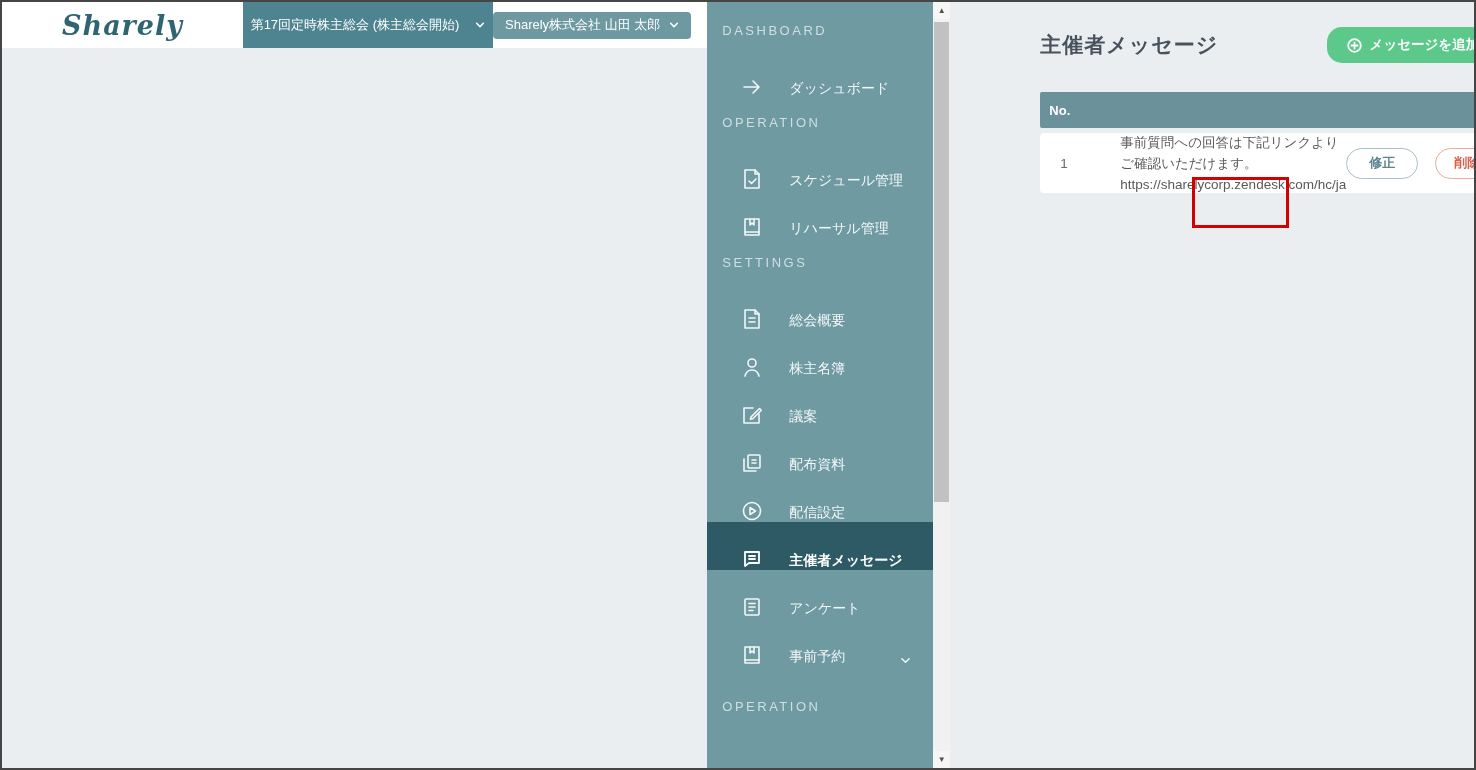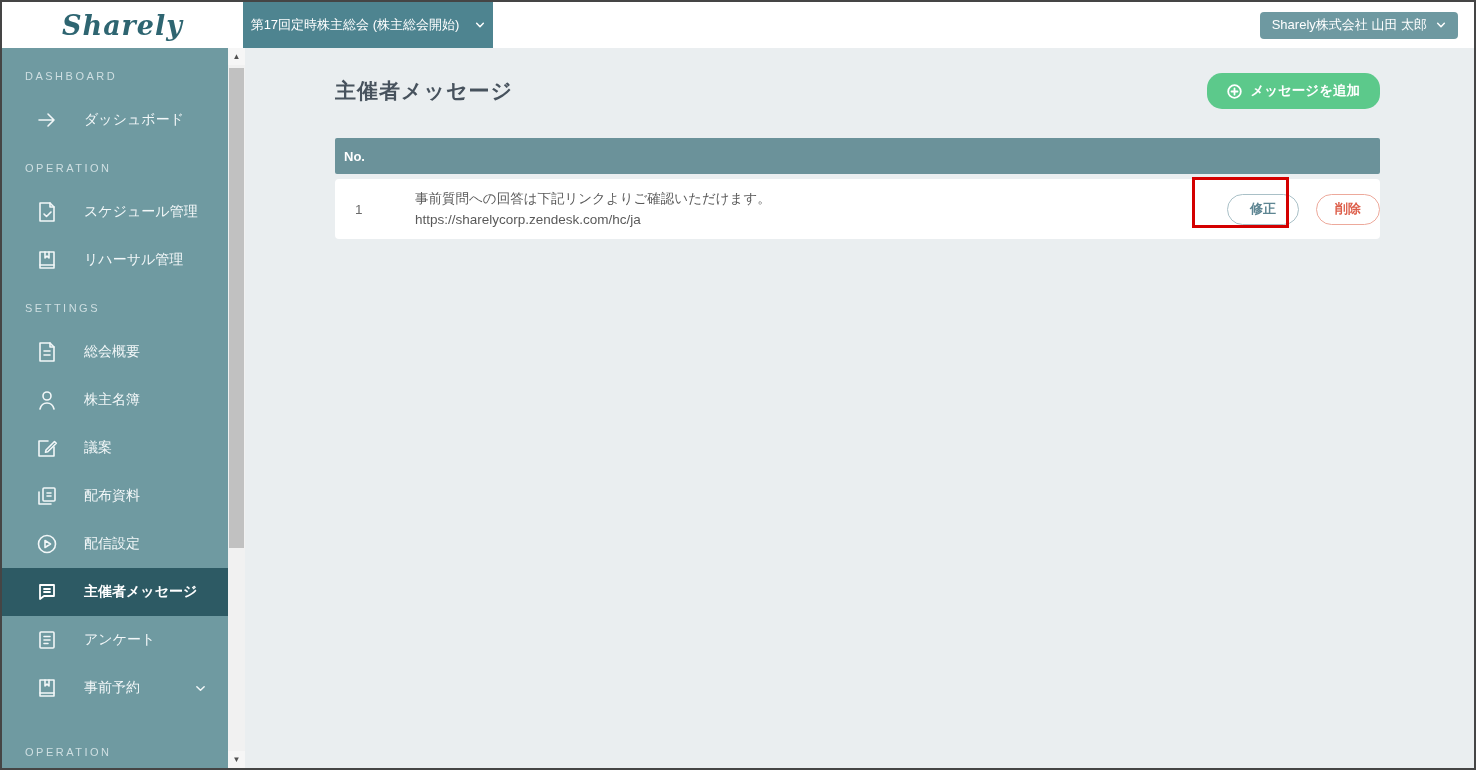--- a/index.html
+++ b/index.html
@@ -9,7 +9,7 @@
   .page {
     position:relative; width:1476px; height:770px;
     border:2px solid #454545; background:#eaeef0; overflow:hidden;
-    display:flex; flex-direction:column;
+    display:flex; flex-direction:row;
   }
 
   

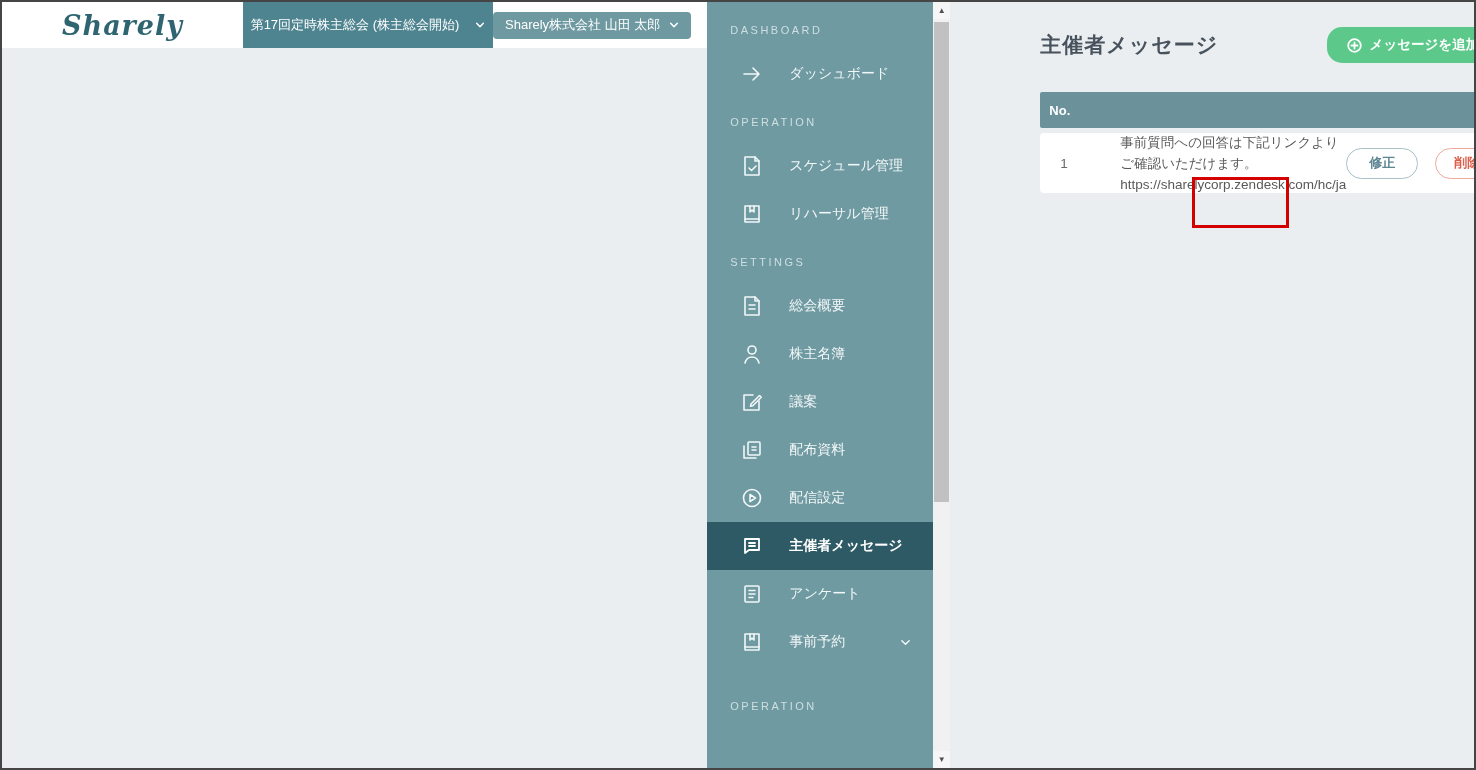--- a/index.html
+++ b/index.html
@@ -31,8 +31,8 @@
   
   .sidebar { position:relative; width:243px; flex:0 0 auto; background:#6f9aa1;
              padding:8px 17px 0 0; overflow:hidden; }
-  .side-section-label { height:40px; display:flex; align-items:center; padding-left:23px;
-                        color:#cfdfe2; font-size:11px; letter-spacing:2.5px; }
+  .side-section-label { height:40px; display:flex; align-items:center; padding-left:15px;
+                        color:#cfdfe2; font-size:13px; letter-spacing:2.5px; }
   .side-item { height:48px; display:flex; align-items:center; padding-left:34px;
                color:#f2f7f8; font-size:14px; cursor:pointer; }
   .side-item .ico { width:22px; height:22px; margin-right:26px; flex:0 0 auto; }

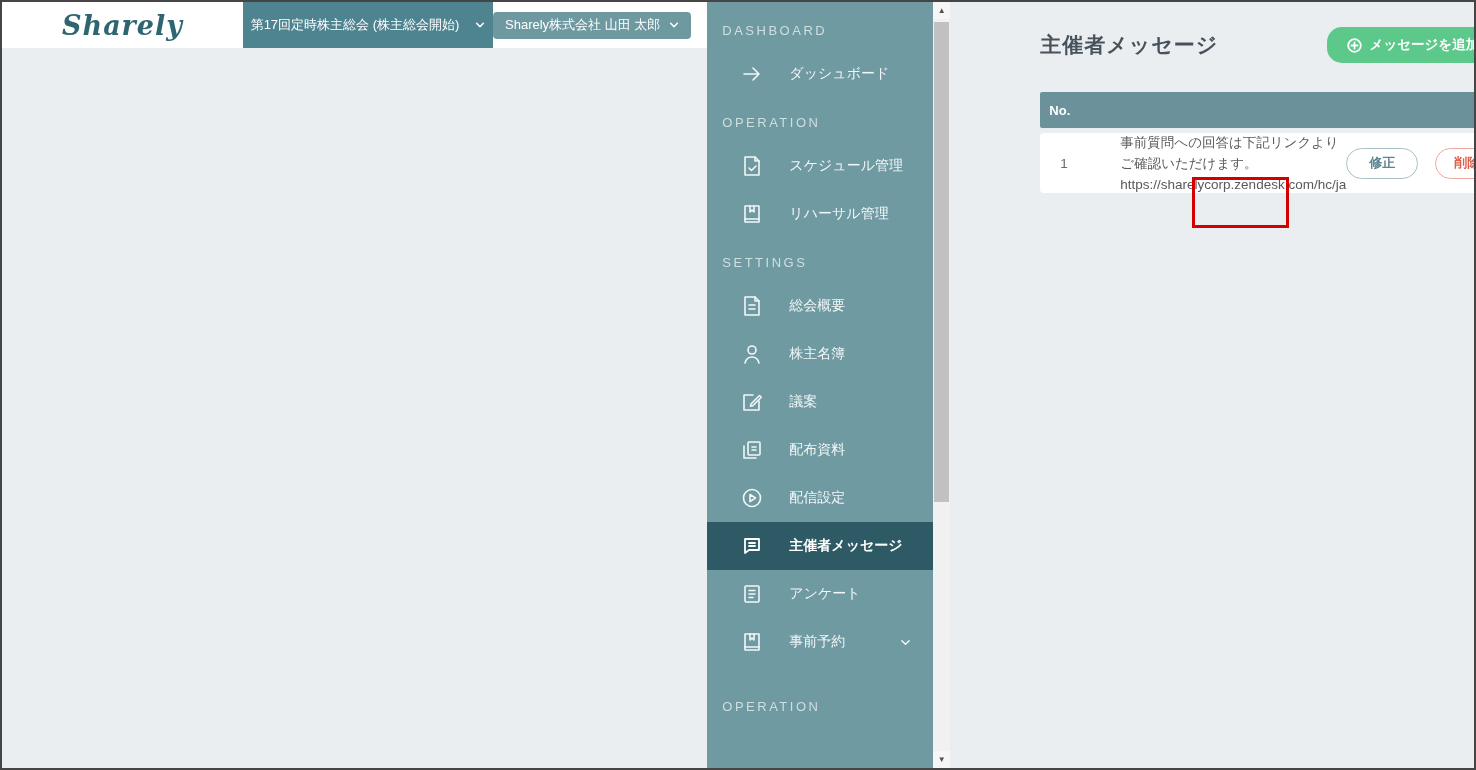--- a/index.html
+++ b/index.html
@@ -33,7 +33,7 @@
              padding:8px 17px 0 0; overflow:hidden; }
   .side-section-label { height:40px; display:flex; align-items:center; padding-left:15px;
                         color:#cfdfe2; font-size:13px; letter-spacing:2.5px; }
-  .side-item { height:48px; display:flex; align-items:center; padding-left:34px;
+  .side-item { height:48px; display:flex; align-items:flex-end; padding-left:34px;
                color:#f2f7f8; font-size:14px; cursor:pointer; }
   .side-item .ico { width:22px; height:22px; margin-right:26px; flex:0 0 auto; }
   .side-item.active { background:#2d5a64; font-weight:bold; color:#ffffff; }

